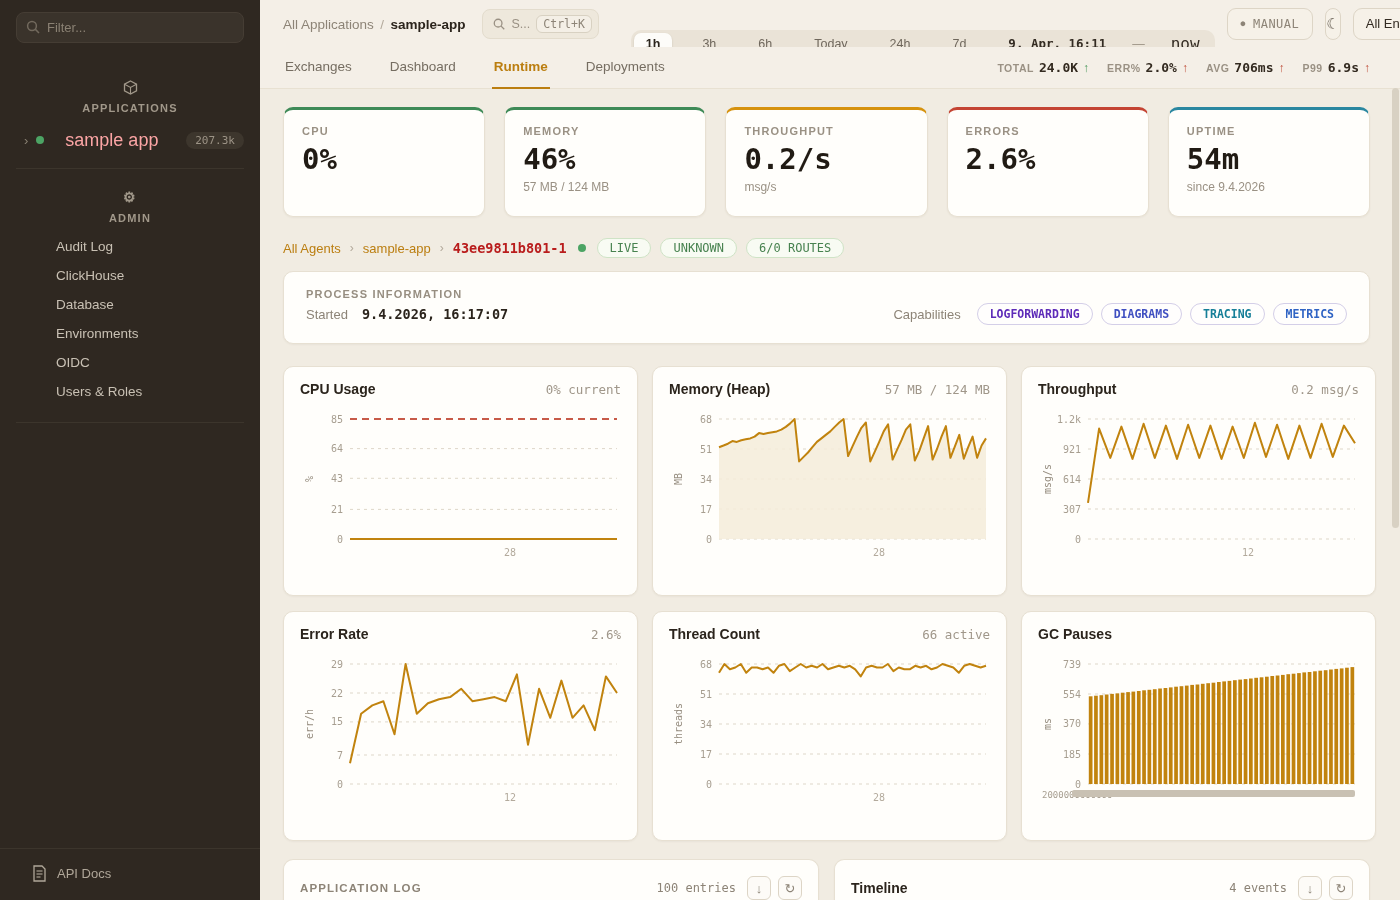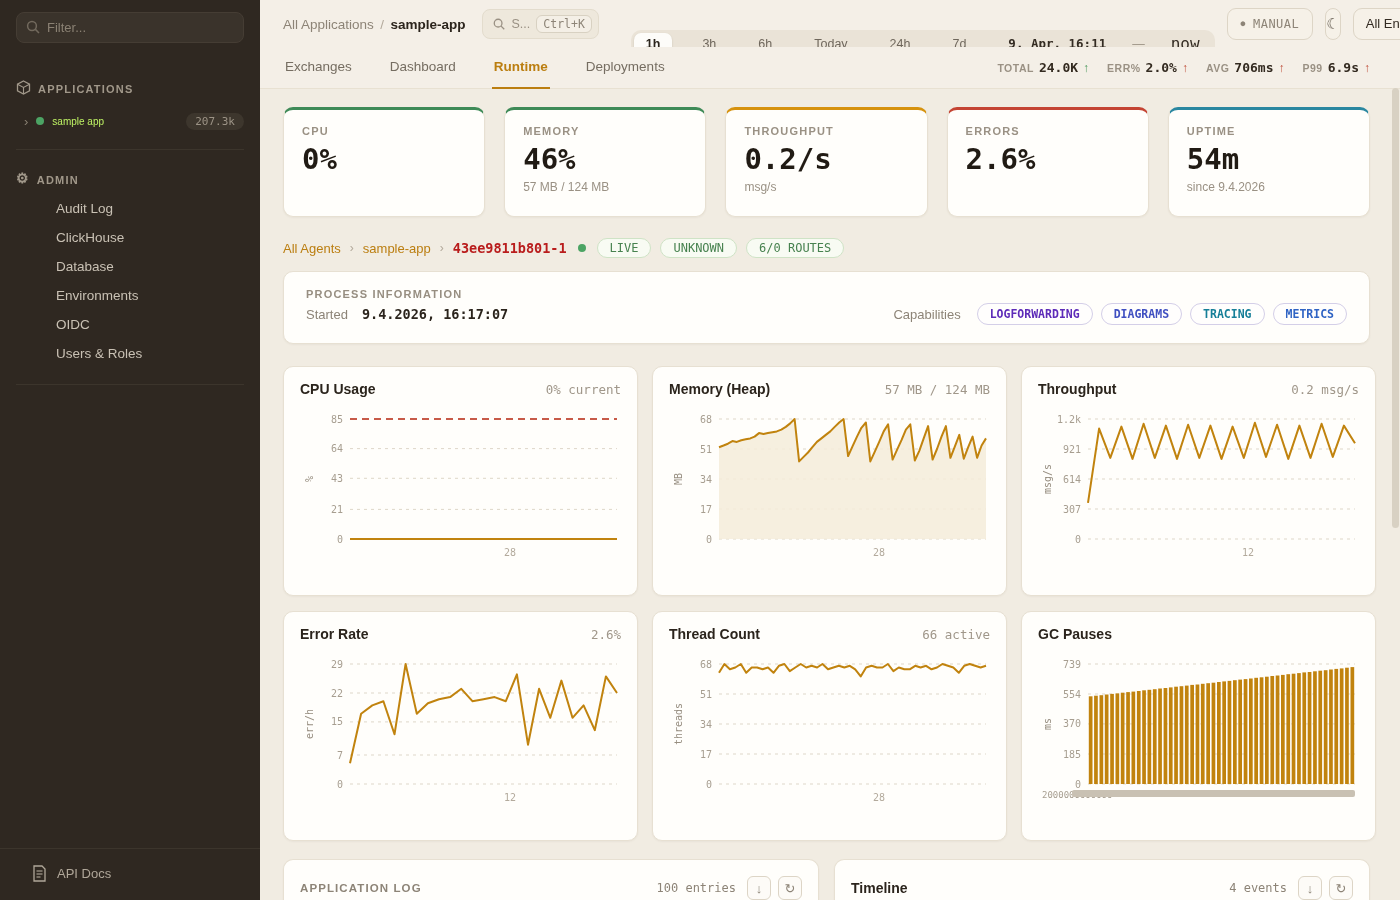--- a/index.html
+++ b/index.html
@@ -20,7 +20,7 @@
   .filter-input::placeholder { color:#8a8173; }
   .filter-icon { position:absolute; left:9px; top:7px; opacity:0.7; }
   .side-section { padding:0 16px; }
-  .section-head { display:flex; align-items:flex-end; gap:7px; margin-top:20px; color:#a1988a; font-size:11px; font-weight:bold; letter-spacing:1.2px; }
+  .section-head { display:flex; align-items:center; gap:7px; margin-top:20px; color:#a1988a; font-size:11px; font-weight:bold; letter-spacing:1.2px;flex-direction:column; }
   .app-row { display:flex; align-items:center; gap:8px; margin:14px 0 0 8px; height:24px; cursor:pointer; }
   .chev { color:#8a8173; font-size:13px; }
   .dot-green { width:8px; height:8px; border-radius:50%; background:#4ca464; }

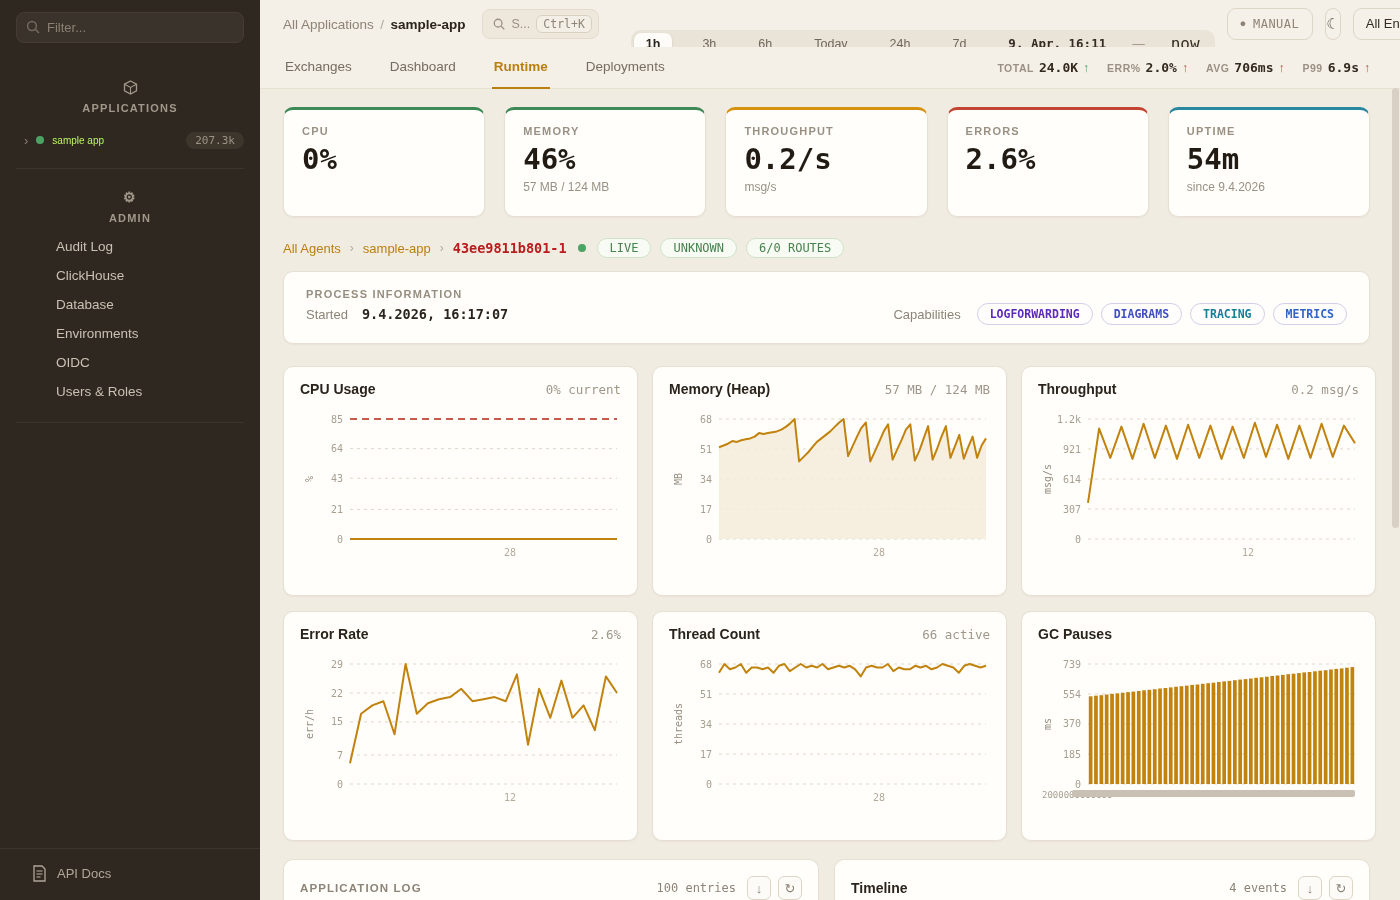--- a/index.html
+++ b/index.html
@@ -24,7 +24,7 @@
   .app-row { display:flex; align-items:center; gap:8px; margin:14px 0 0 8px; height:24px; cursor:pointer; }
   .chev { color:#8a8173; font-size:13px; }
   .dot-green { width:8px; height:8px; border-radius:50%; background:#4ca464; }
-  .app-name { color:#bef264; font-size:10px; font-weight:500; flex:1; }
+  .app-name { color:#fca5a5; font-size:18px; font-weight:500; flex:1;margin-left:13px; }
   .count-badge { background:#3d362d; border-radius:999px; padding:2px 9px; font-size:11px; color:#9c9386; font-family:"DejaVu Sans Mono",monospace; }
   .side-div { height:1px; background:#3c352c; margin:16px 0 0; }
   .admin-item { padding:7px 0 7px 40px; font-size:13.5px; color:#c9c1b4; cursor:pointer; border-radius:6px; }

